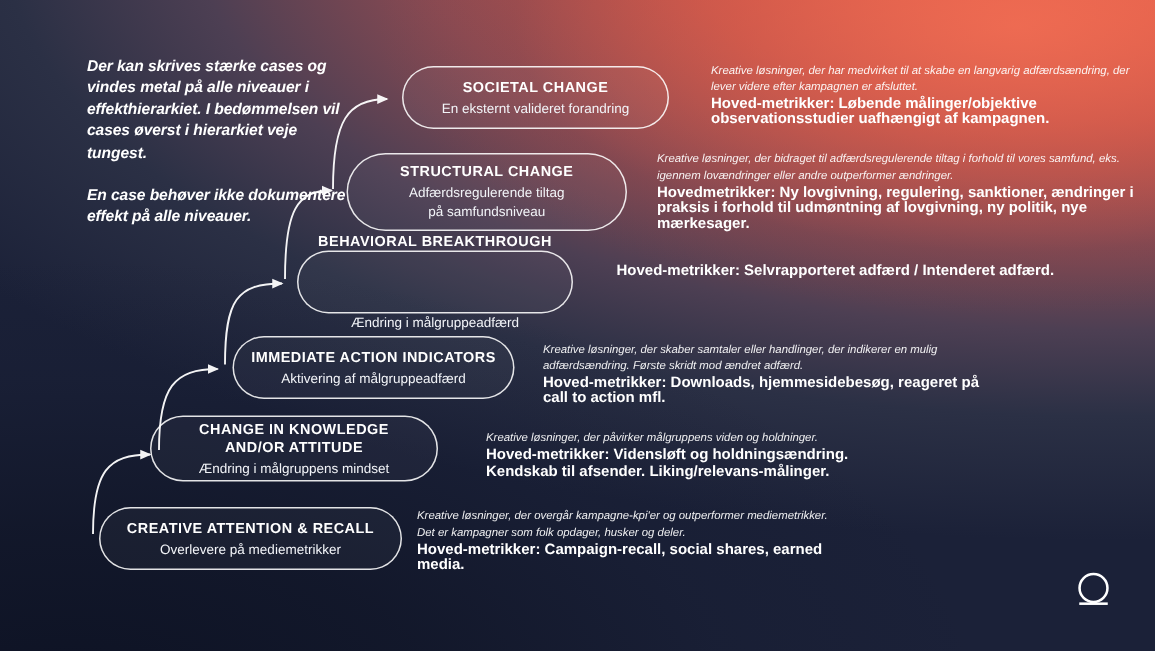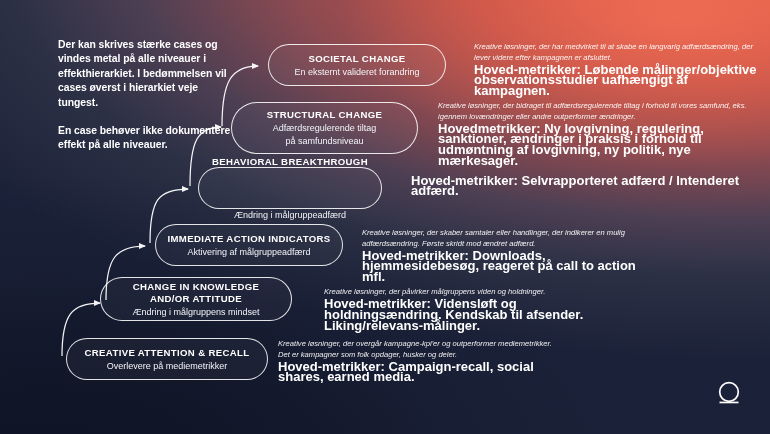--- a/index.html
+++ b/index.html
@@ -34,6 +34,7 @@
     color:#ffffff;font-weight:bold;
     font-size:10.4px;line-height:14.4px;
     letter-spacing:-.05px;
+    font-style:italic;
   }
   .intro p{margin:0;}
   .intro p + p{margin-top:14px;}

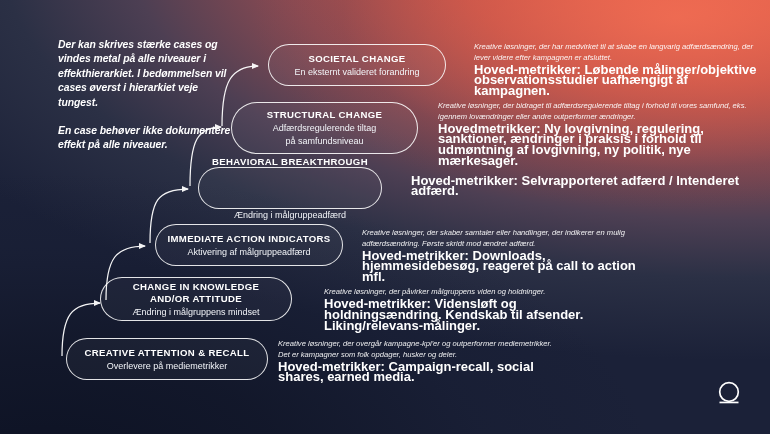--- a/index.html
+++ b/index.html
@@ -79,7 +79,7 @@
     margin:0;
   }
   .desc .mt{
-    font-weight:bold;font-size:13px;line-height:10.8px;
+    font-weight:bold;font-size:10px;line-height:10.8px;
     margin:1.5px 0 0 0;color:#ffffff;
   }
   #desc-societal   {left:474px;top:42px; width:284px;}

